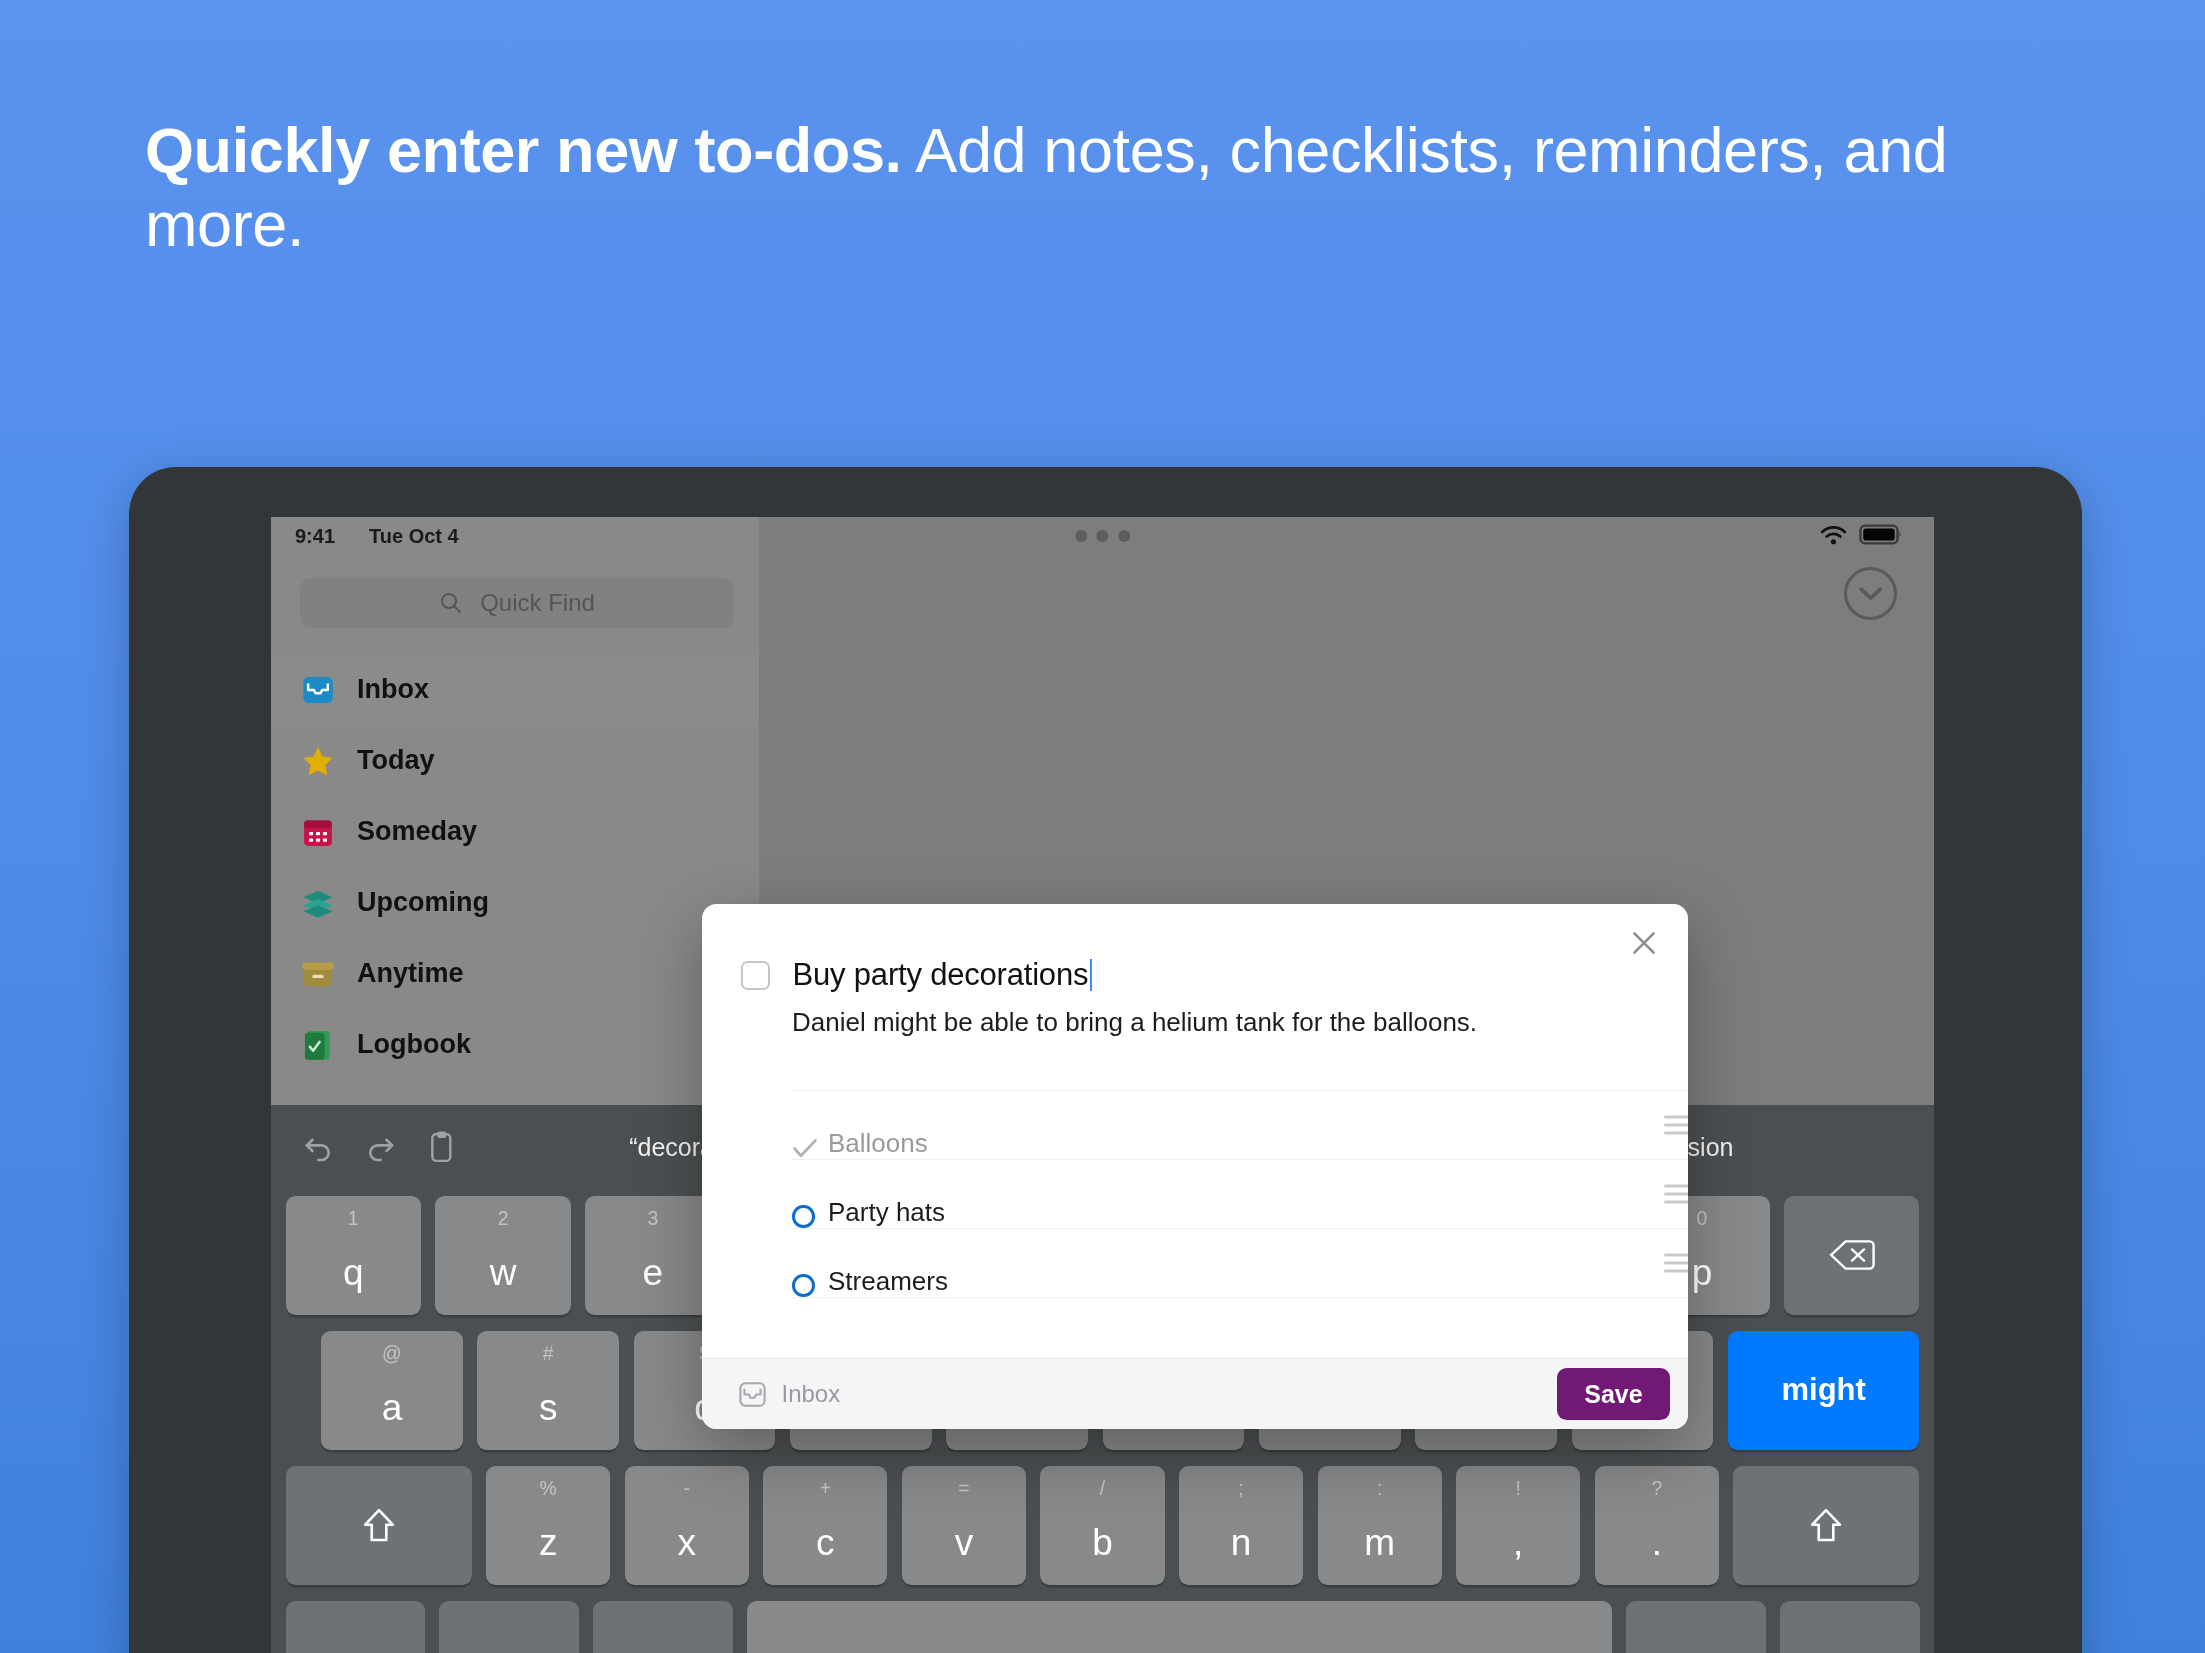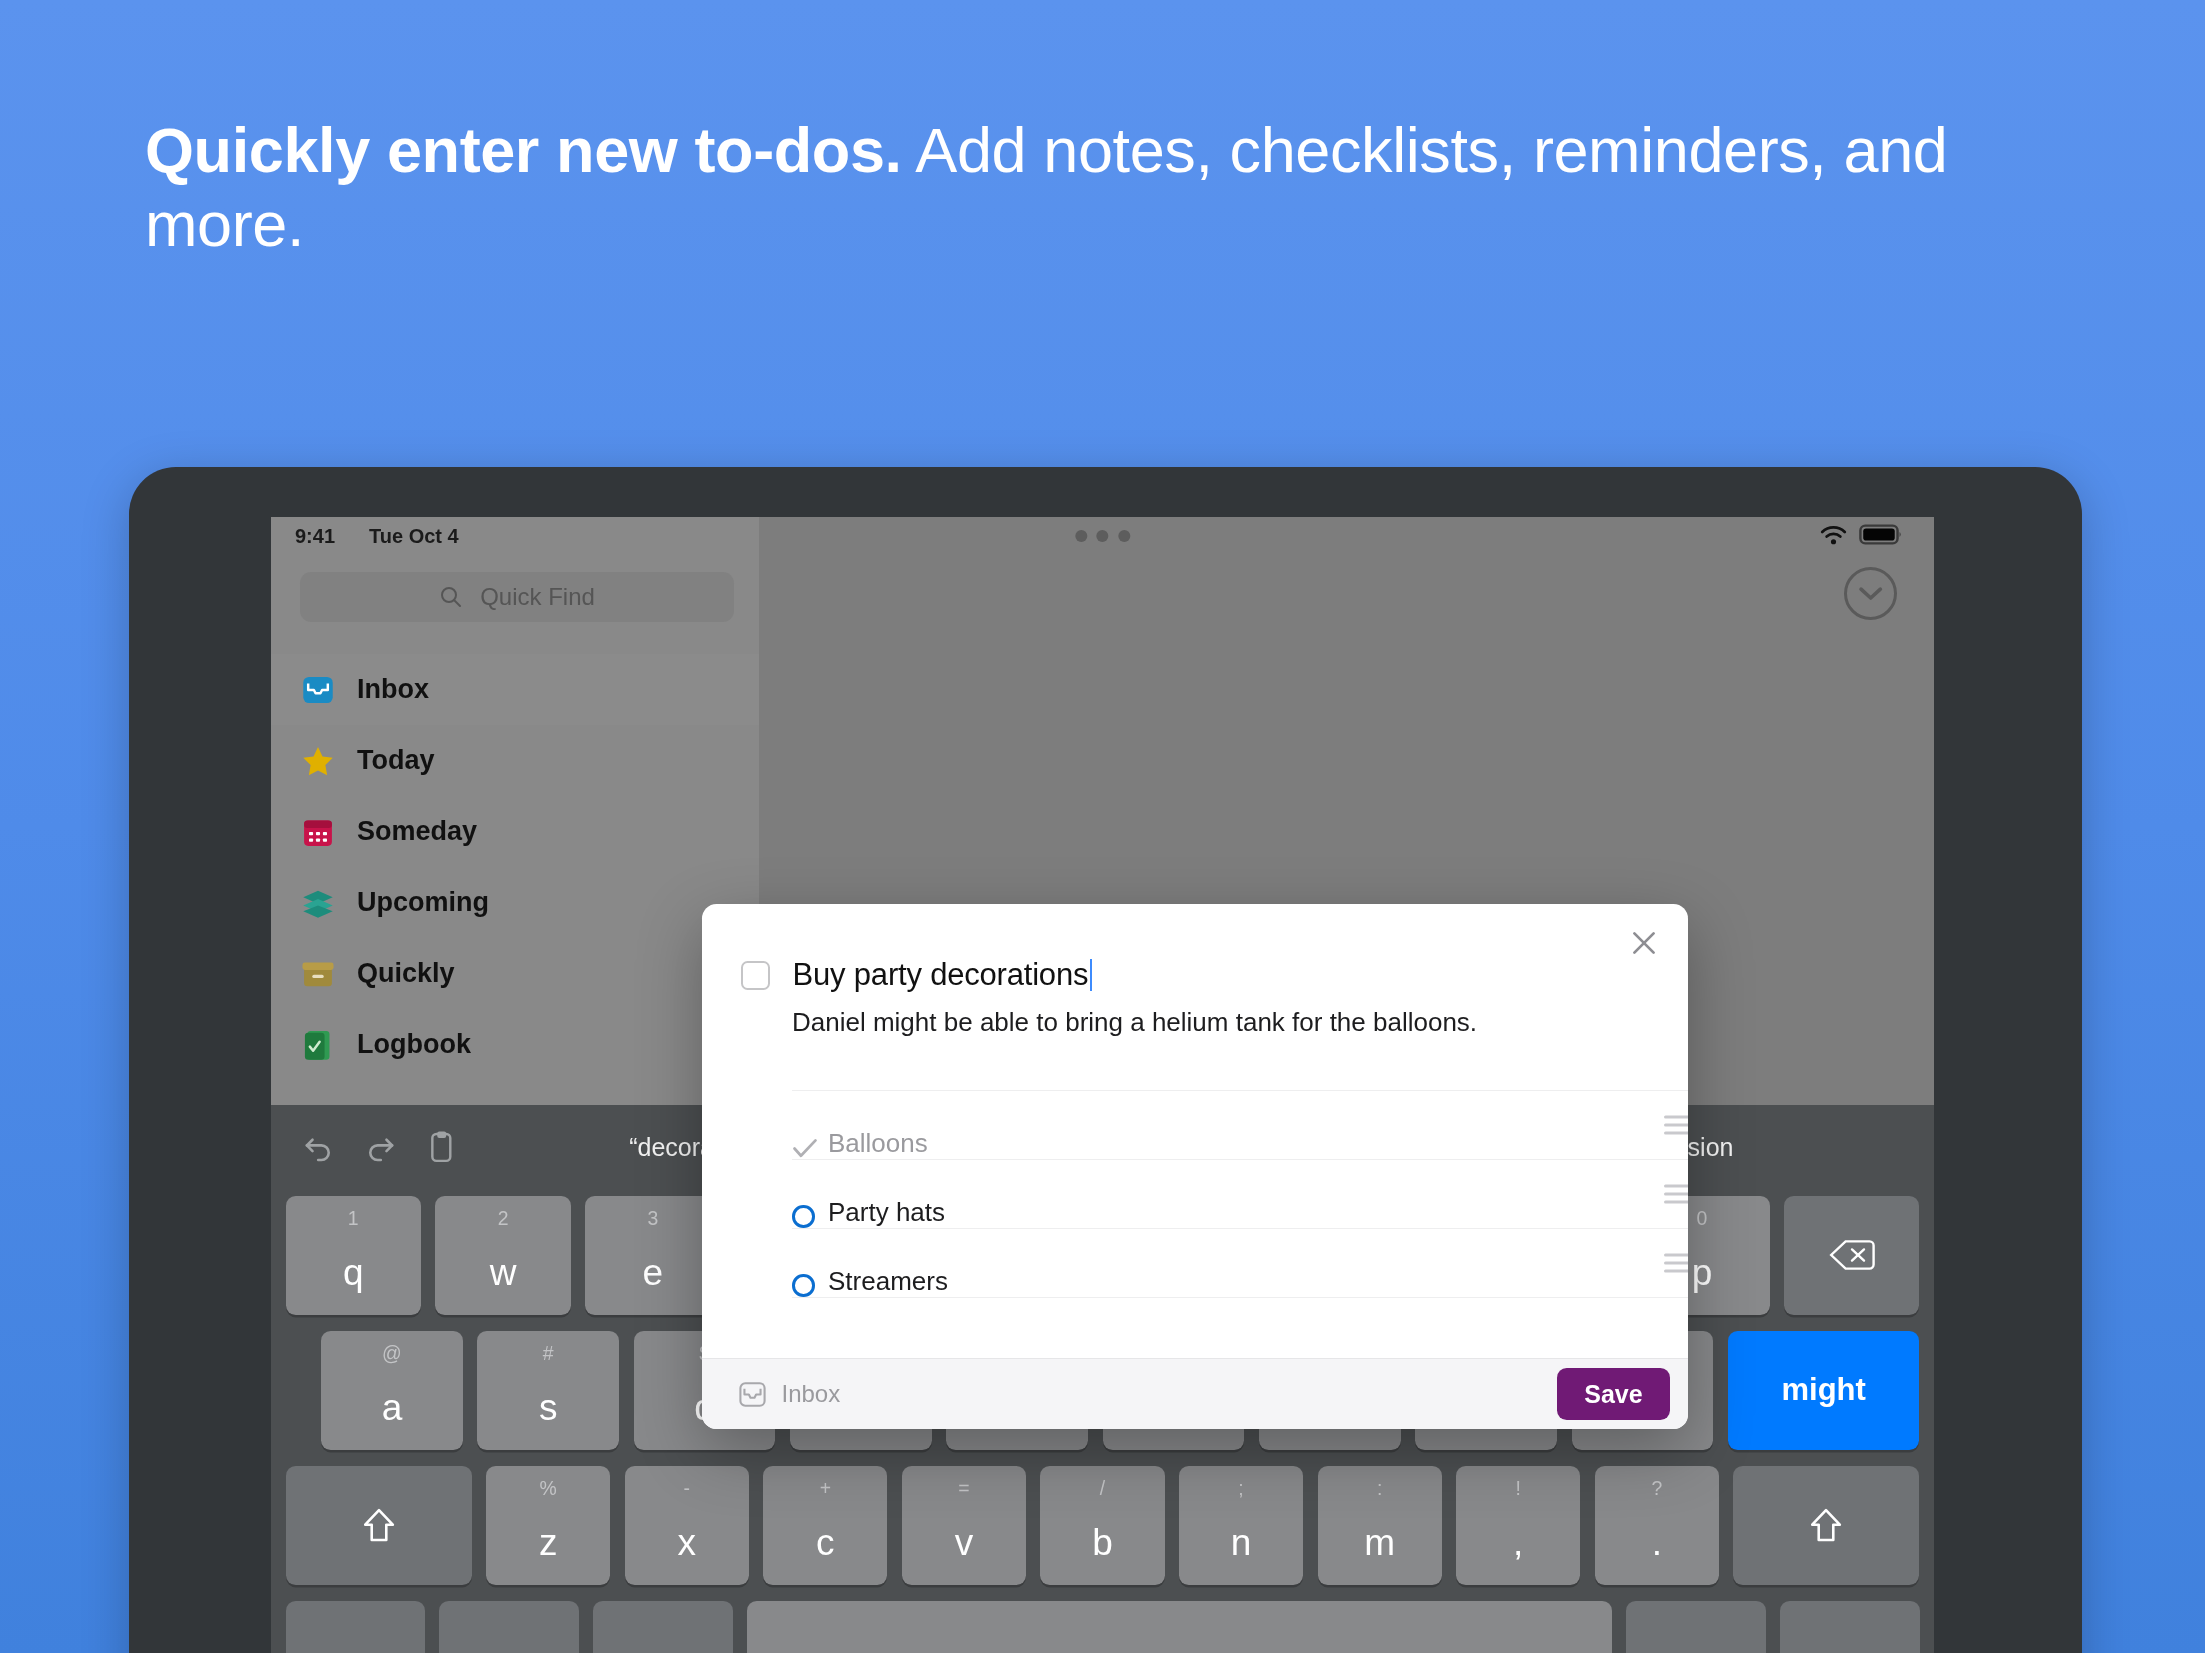--- a/index.html
+++ b/index.html
@@ -91,7 +91,7 @@
   }
 
   .quickfind {
-    position: absolute; left: 29px; top: 55px;
+    position: absolute; left: 29px; top: 61px;
     width: 434px; height: 50px;
     background: rgba(125,125,125,0.62);
     border-radius: 11.3px;

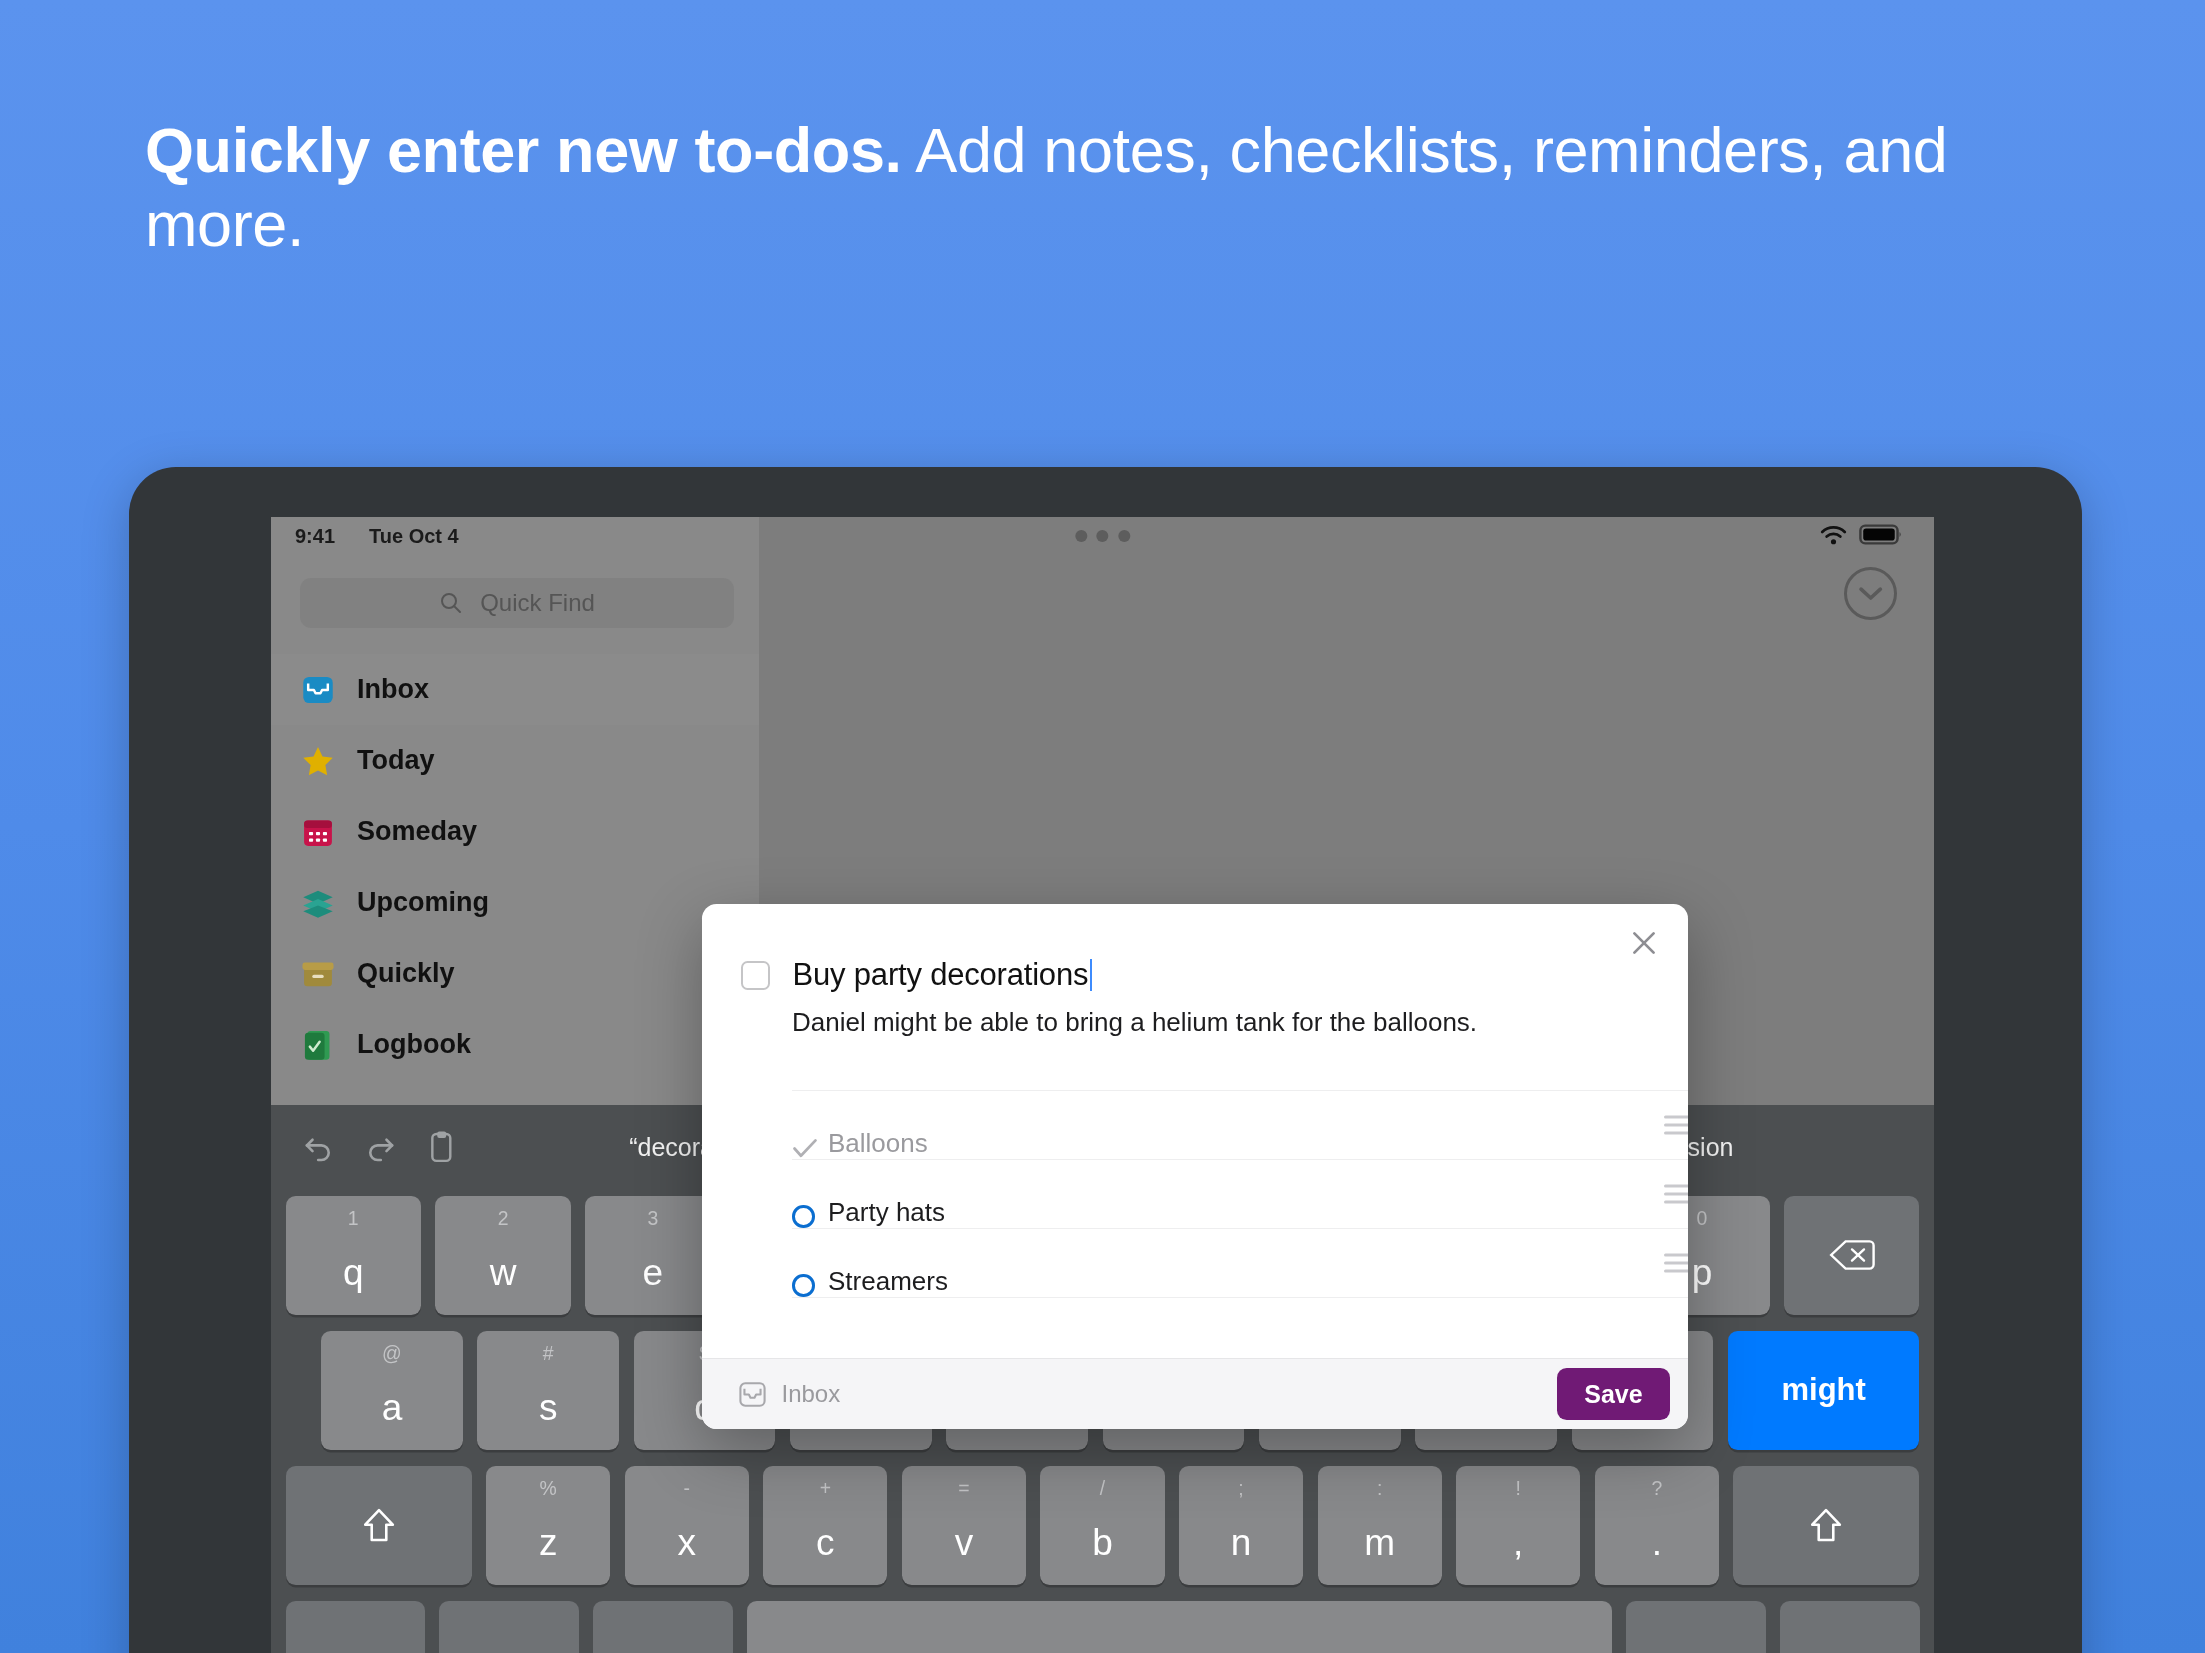--- a/index.html
+++ b/index.html
@@ -332,7 +332,7 @@
                 <rect x="15" y="23" width="14" height="4" rx="2" fill="#e8dfc0"></rect>
               </svg>
             </span>
-            <span>Quickly</span>
+            <span>Anytime</span>
           </div>
 
           <div class="nav-item">

